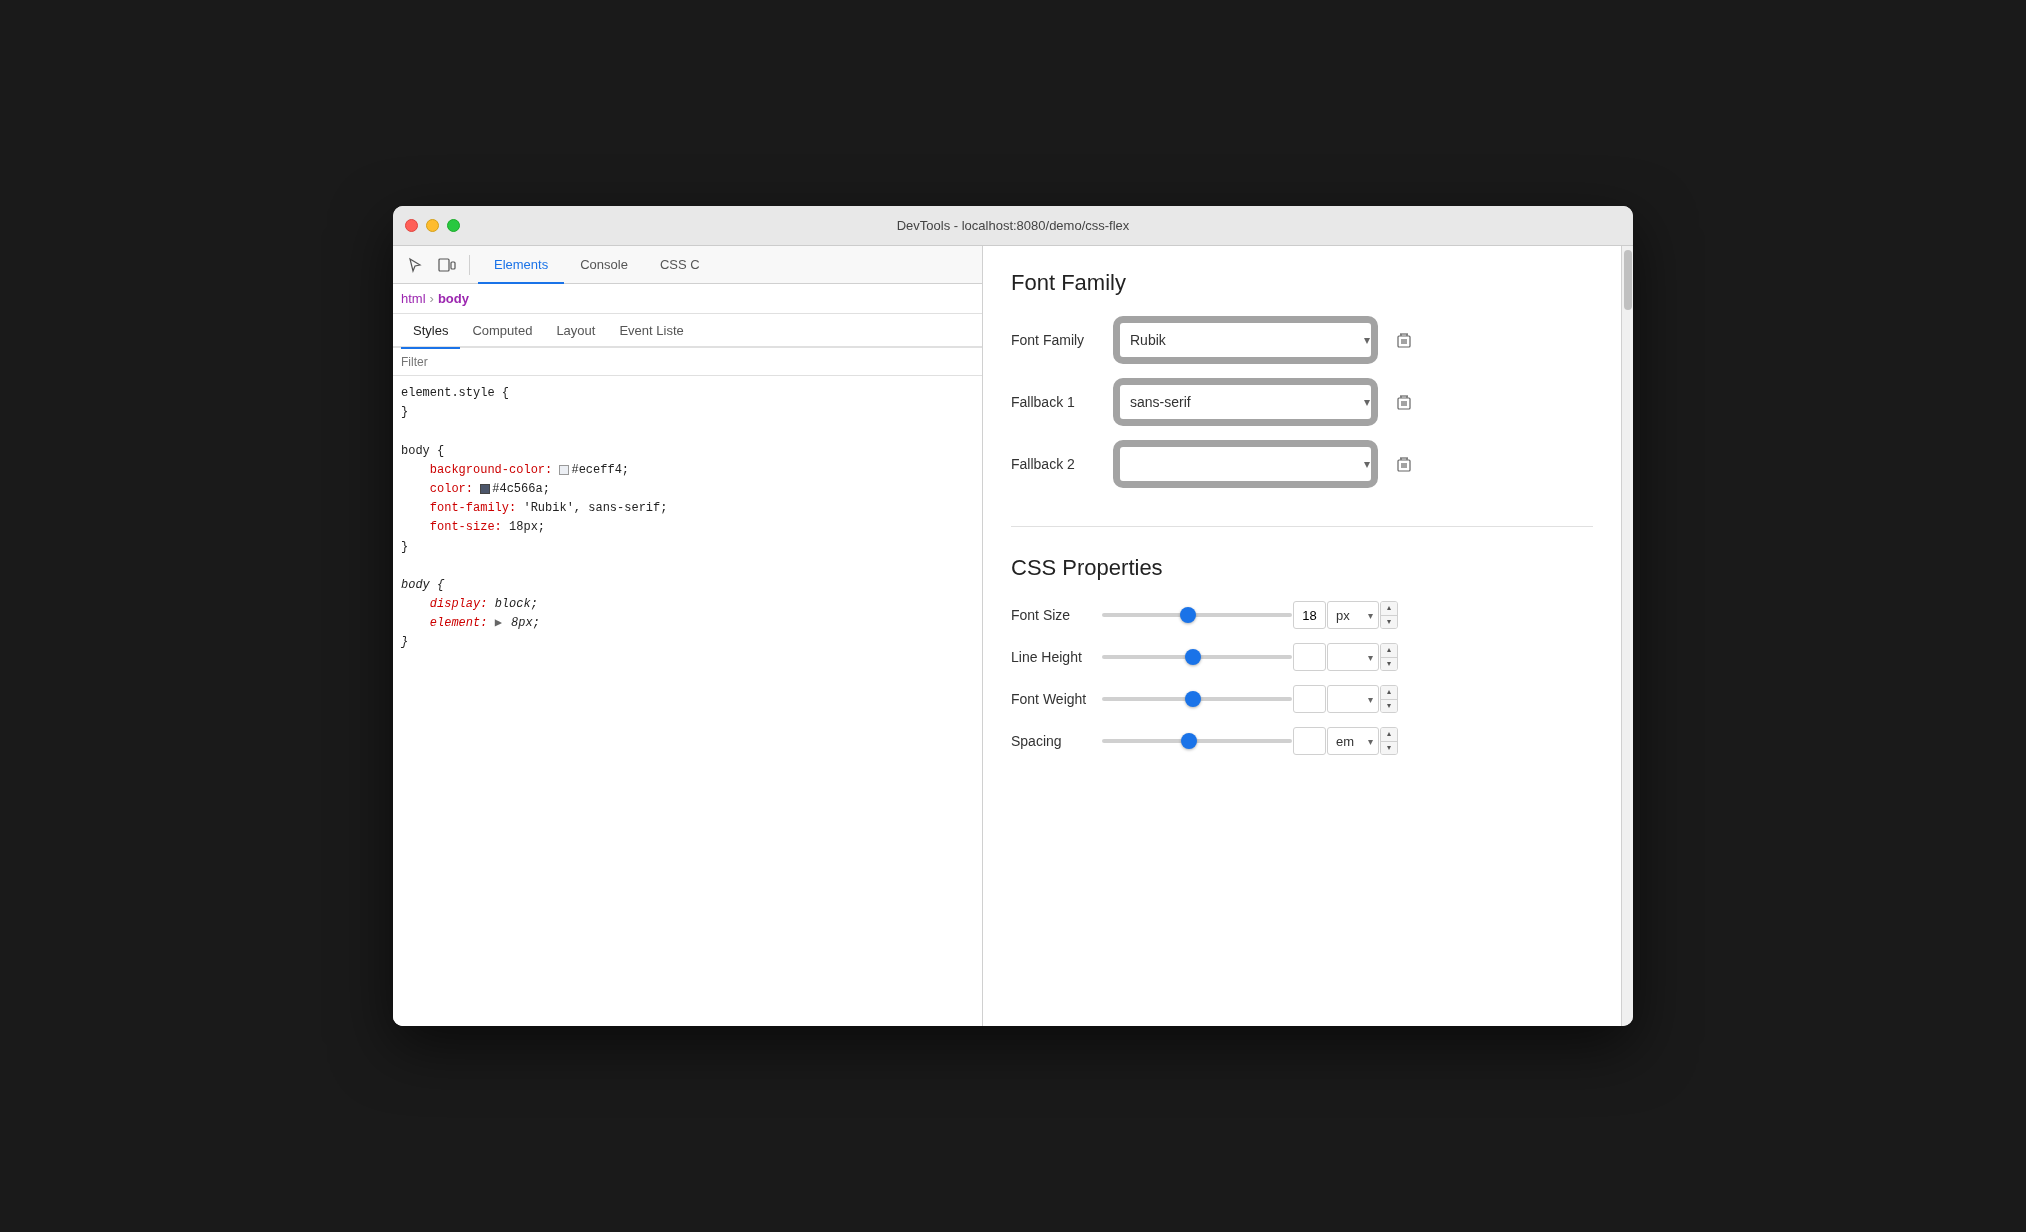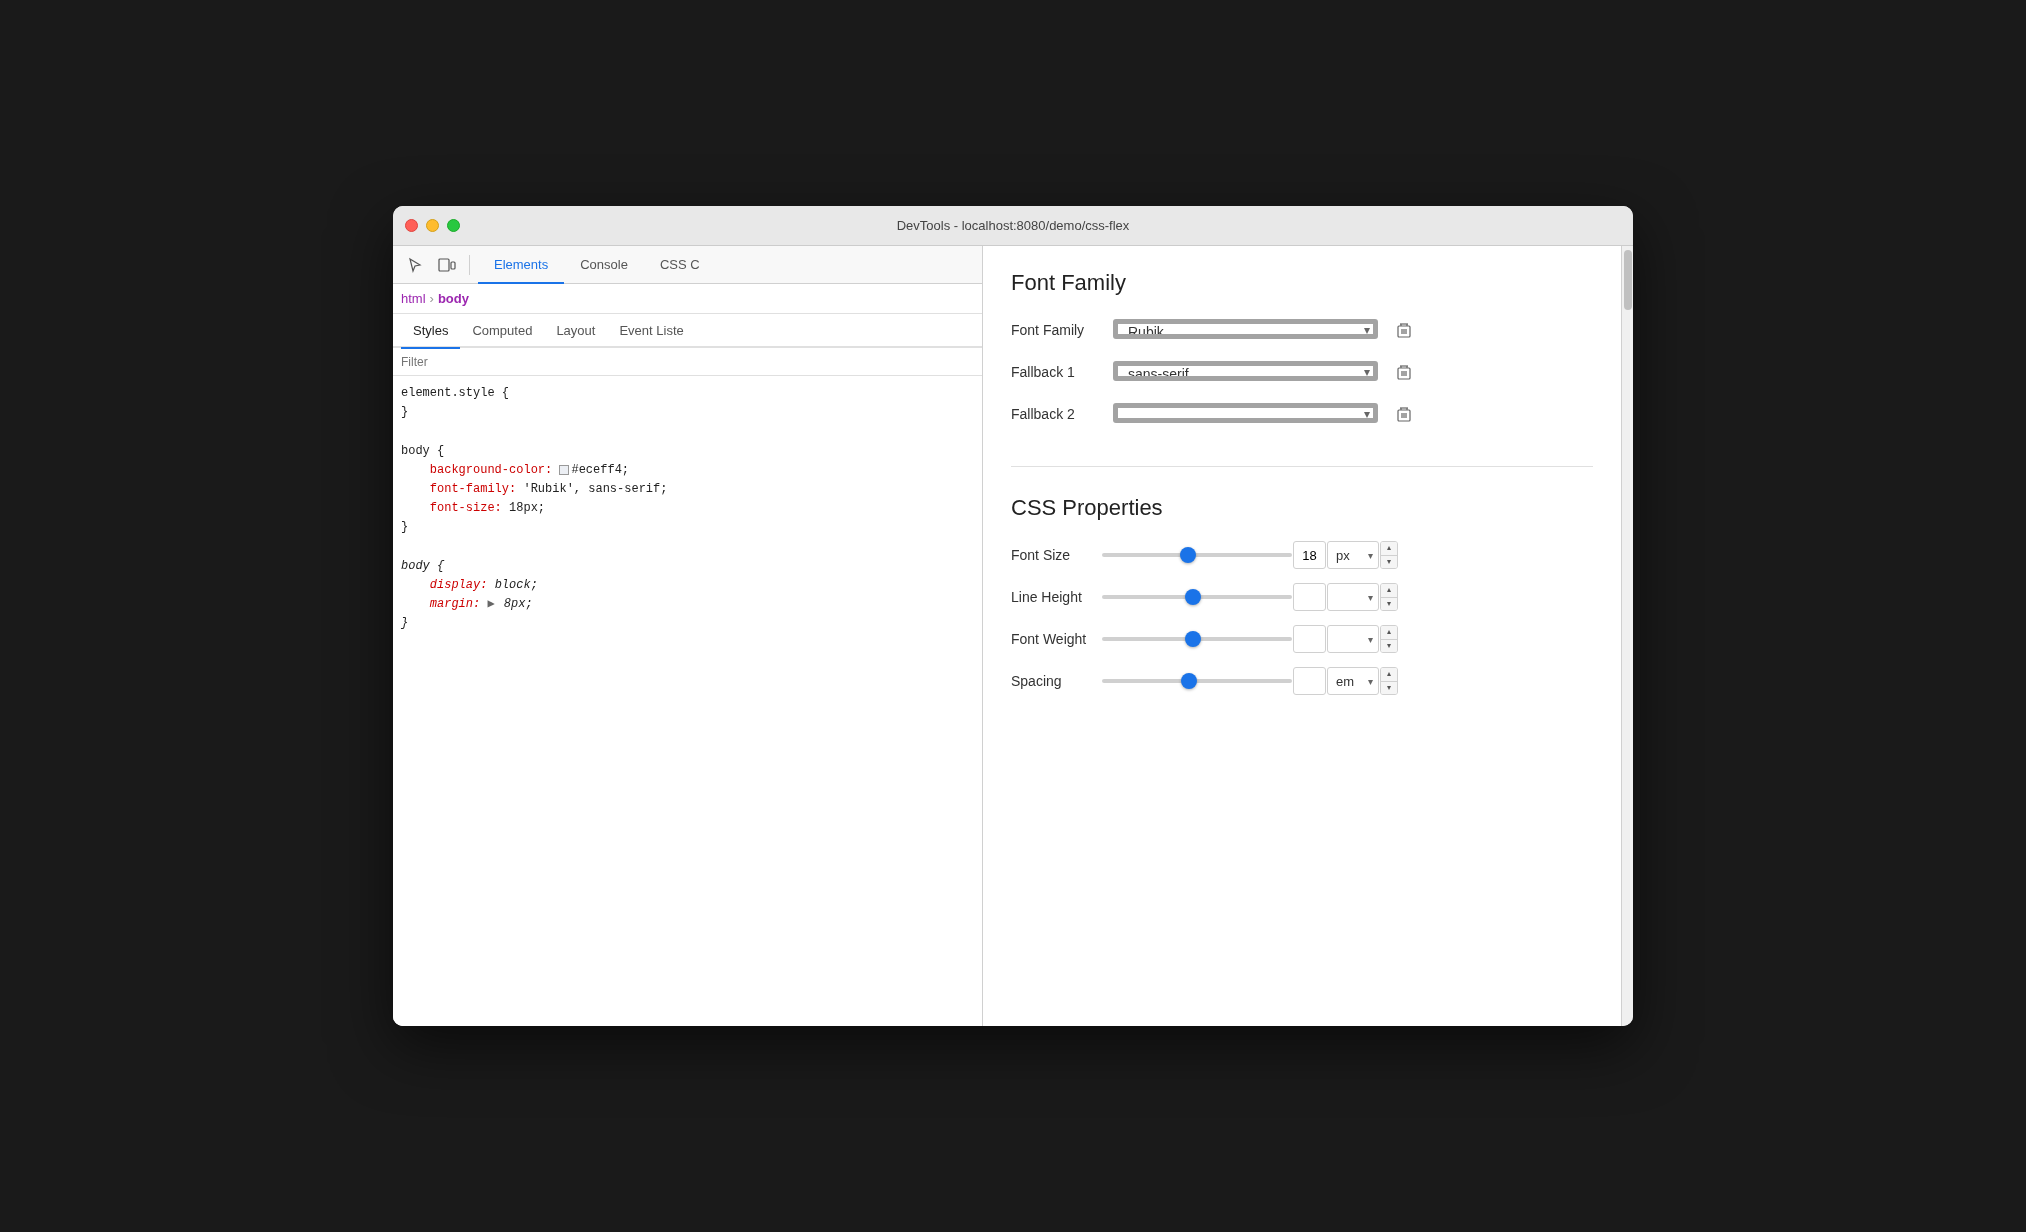--- a/index.html
+++ b/index.html
@@ -303,9 +303,9 @@
 
     .prop-select {
       width: 100%;
-      height: 20px;
-      border: 5px solid #a3a3a3;
-      border-radius: 3px;
+      height: 48px;
+      border: 7px solid #a3a3a3;
+      border-radius: 10px;
       padding: 0 28px 0 10px;
       font-size: 14px;
       color: #333;

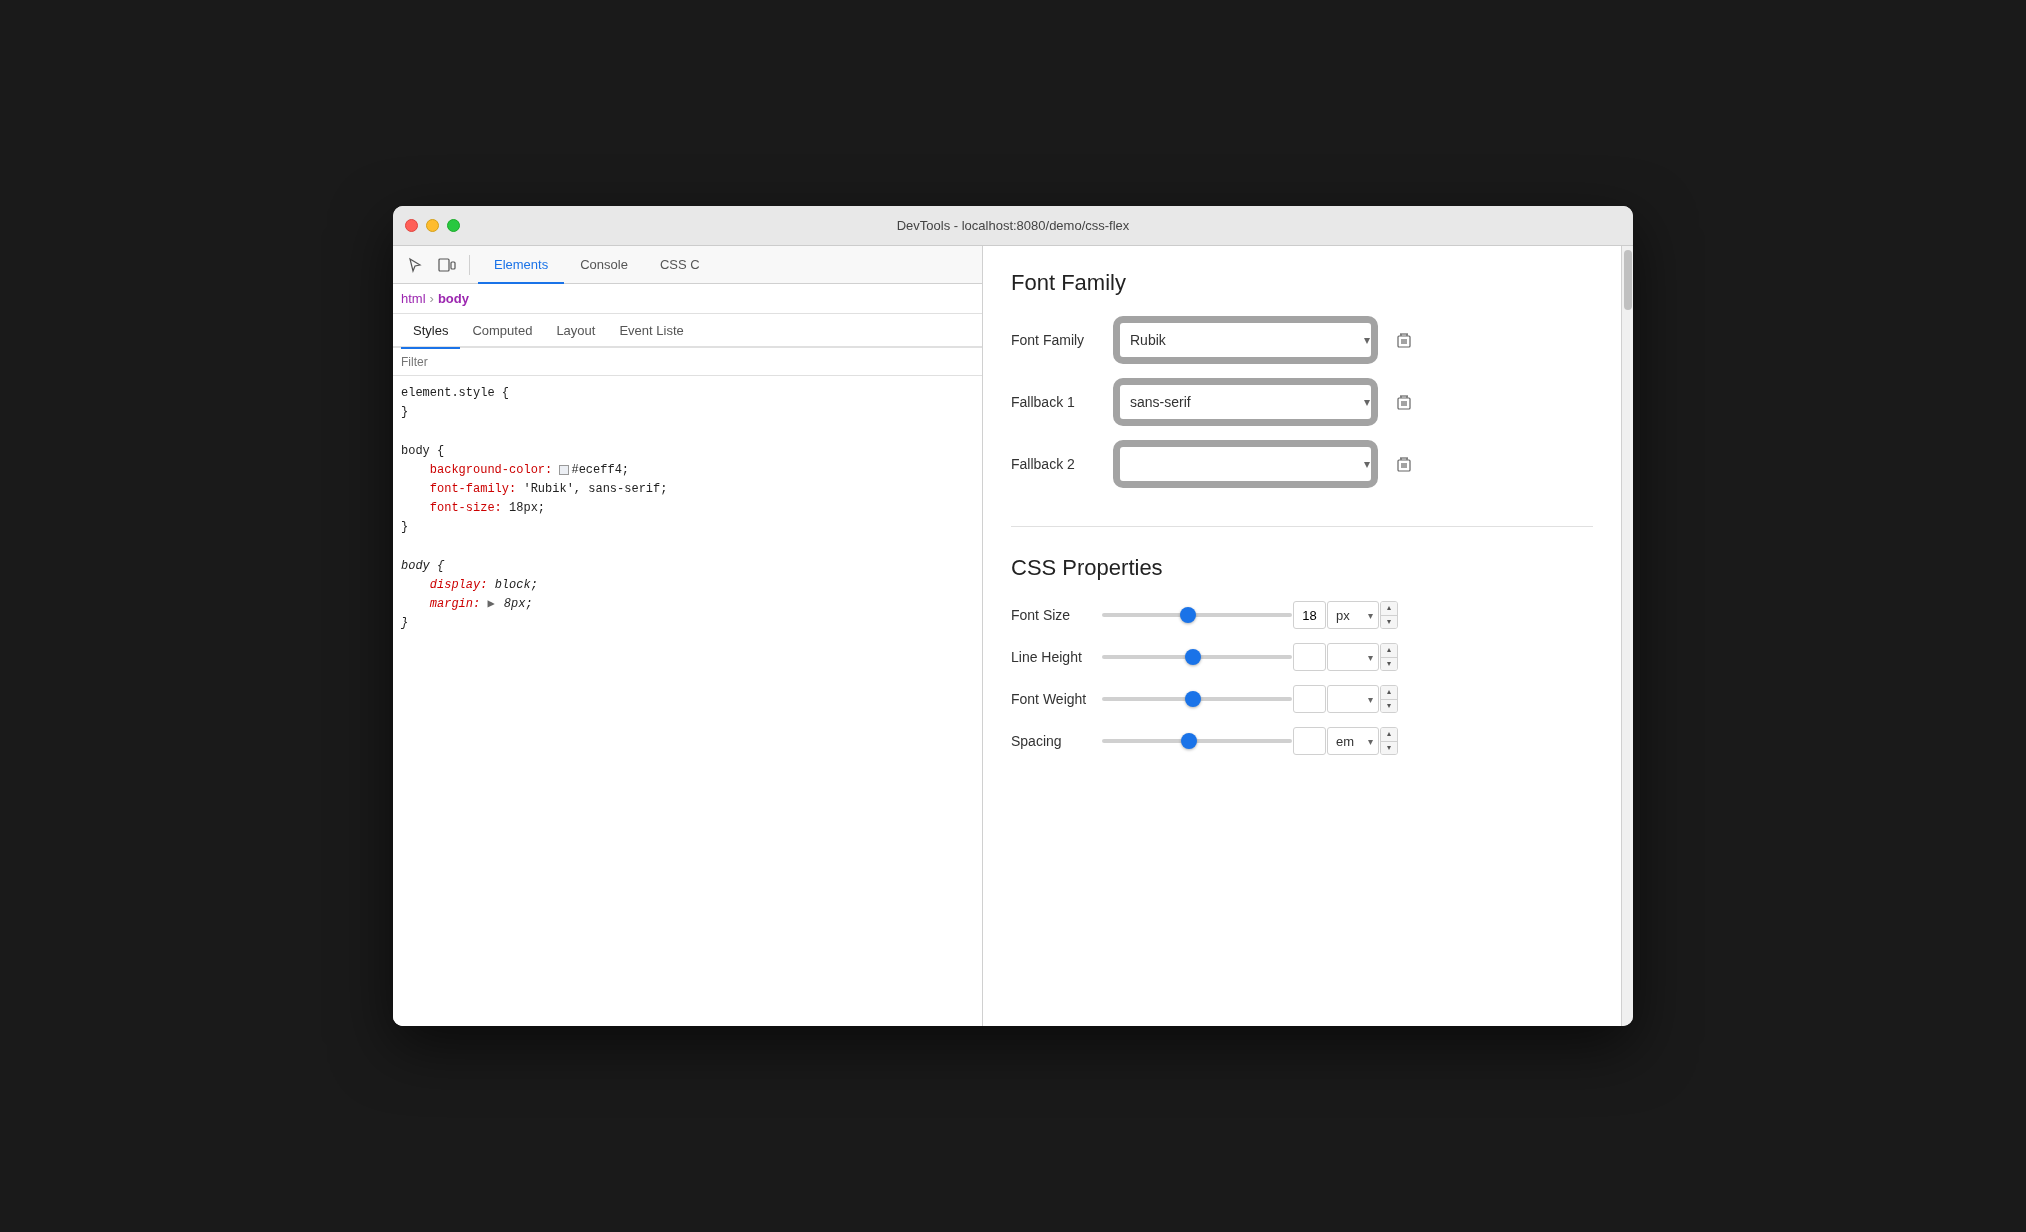--- a/index.html
+++ b/index.html
@@ -547,6 +547,7 @@
         <div class="css-line"> </div>
         <div class="css-line"><span class="css-selector">body {</span></div>
         <div class="css-line">    <span class="css-property">background-color:</span> <span class="css-value"><span class="color-swatch" style="background:#eceff4;"></span>#eceff4;</span></div>
+        <div class="css-line">    <span class="css-property">color:</span> <span class="css-value"><span class="color-swatch" style="background:#4c566a;border-color:#444;"></span>#4c566a;</span></div>
         <div class="css-line">    <span class="css-property">font-family:</span> <span class="css-value">'Rubik', sans-serif;</span></div>
         <div class="css-line">    <span class="css-property">font-size:</span> <span class="css-value">18px;</span></div>
         <div class="css-line"><span class="css-brace">}</span></div>

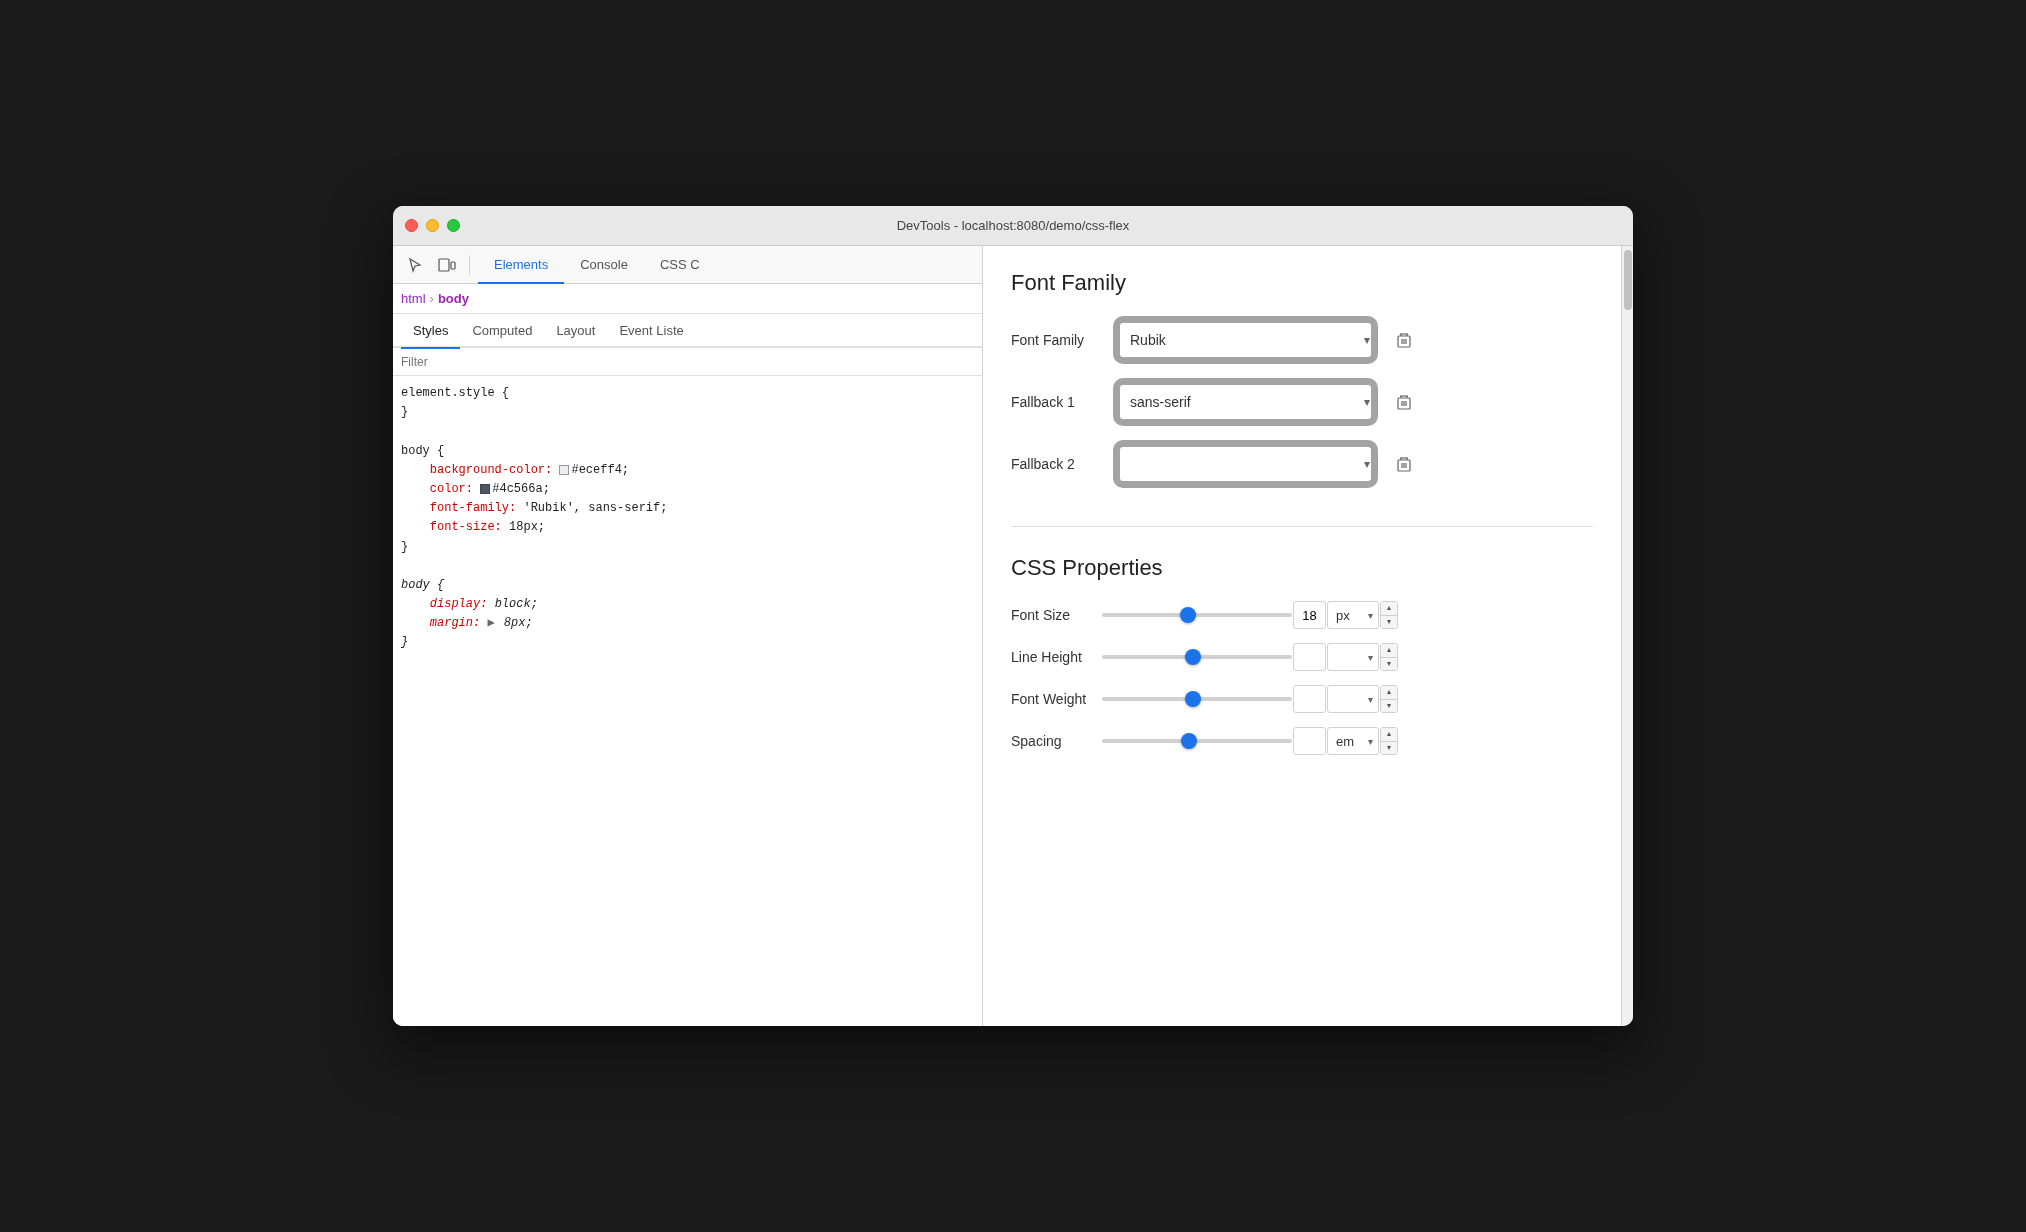--- a/index.html
+++ b/index.html
@@ -554,7 +554,7 @@
         <div class="css-line"> </div>
         <div class="css-line css-italic"><em><span class="css-selector">body {</span></em></div>
         <div class="css-line css-italic"><em>    <span class="css-property">display:</span> <span class="css-value">block;</span></em></div>
-        <div class="css-line css-italic"><em>    <span class="css-property">margin:</span> <span class="triangle-icon">▶</span><span class="css-value"> 8px;</span></em></div>
+        <div class="css-line css-italic"><em>    <span class="css-property">element:</span> <span class="triangle-icon">▶</span><span class="css-value"> 8px;</span></em></div>
         <div class="css-line css-italic"><em><span class="css-brace">}</span></em></div>
       </div>
     </div>

